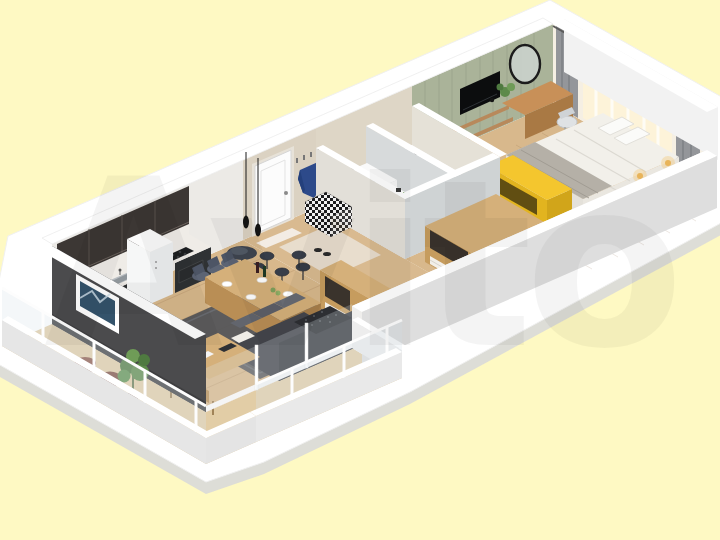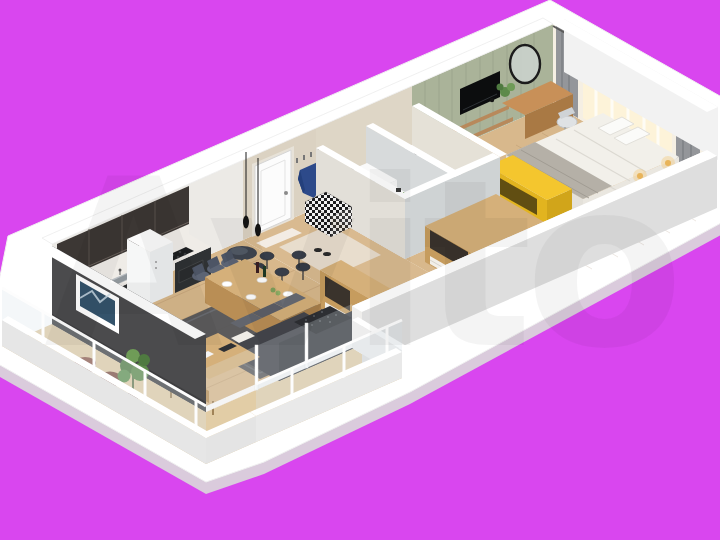--- a/index.html
+++ b/index.html
@@ -3,7 +3,7 @@
 <meta charset="utf-8">
 <style>
   html,body{margin:0;padding:0;background:#fff;}
-  .canvas{position:relative;width:720px;height:540px;background:#d946ef;overflow:hidden;
+  .canvas{position:relative;width:720px;height:540px;background:#fef9c3;overflow:hidden;
           font-family:"DejaVu Sans",sans-serif;}
   svg{position:absolute;left:0;top:0;}
   .watermark{

